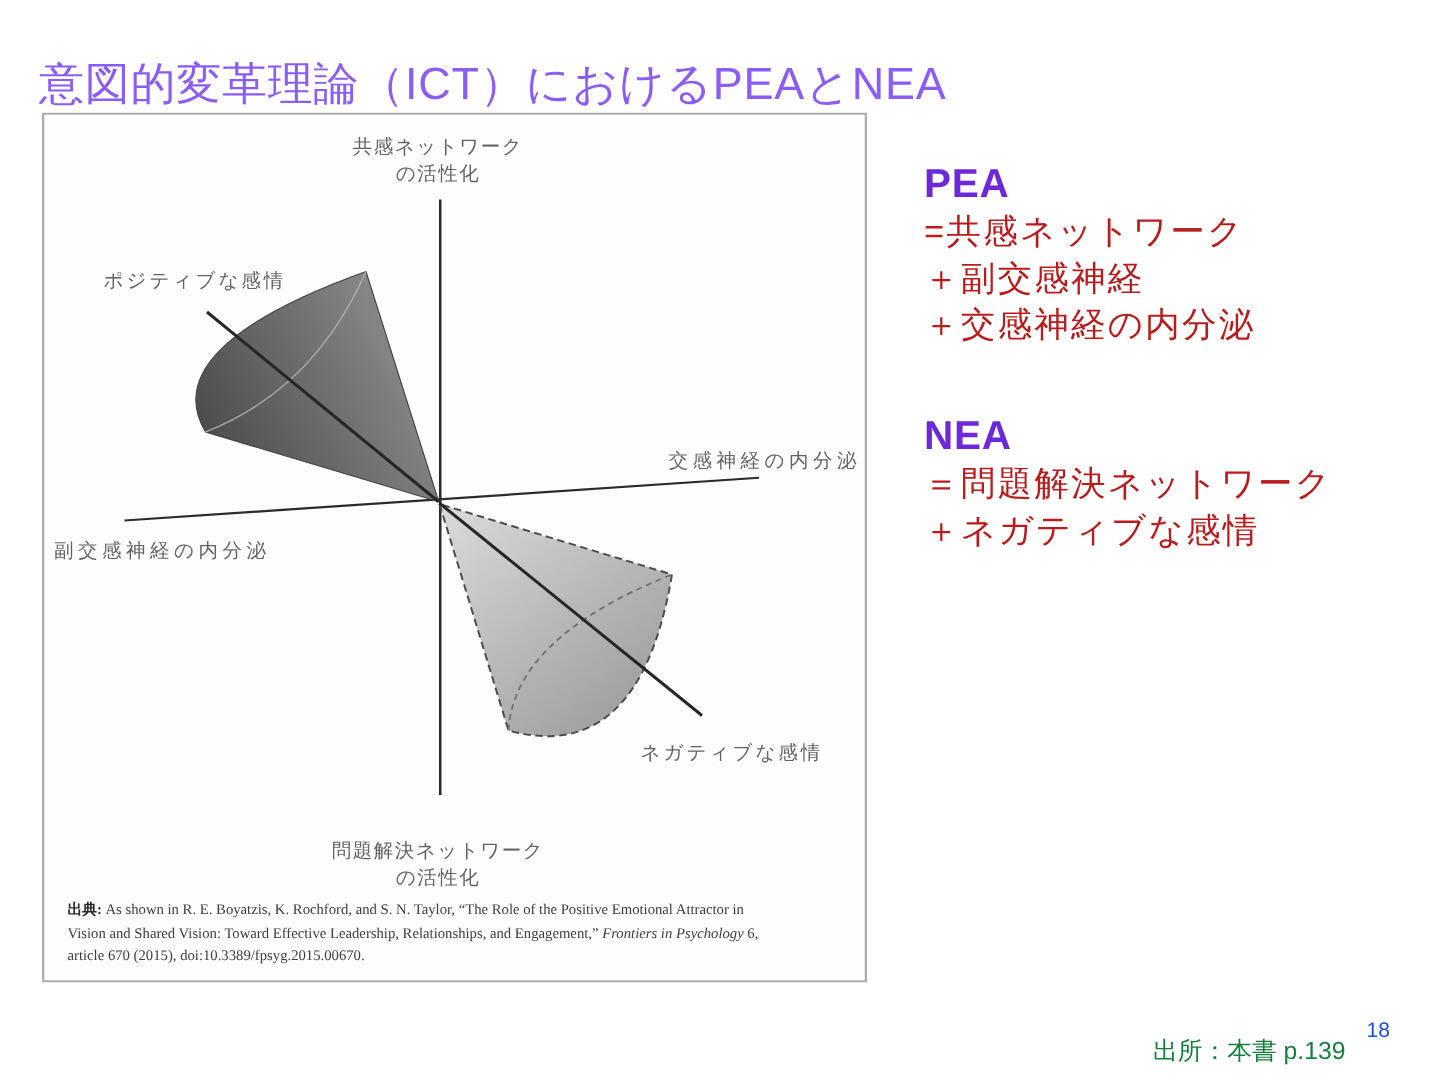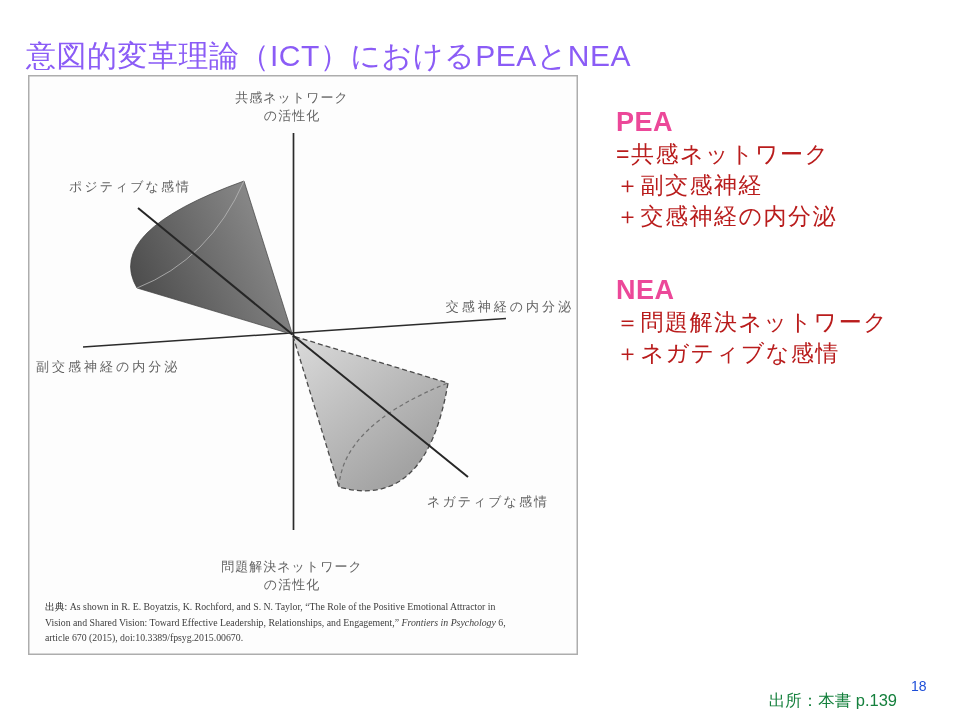--- a/index.html
+++ b/index.html
@@ -31,7 +31,7 @@
     position:absolute;left:616px;top:106px;width:340px;color:#333333;
   }
   .term-heading{
-    font-size:27px;font-weight:bold;color:#ec4899;line-height:33px;letter-spacing:.5px;
+    font-size:27px;font-weight:bold;color:#6d28d9;line-height:33px;letter-spacing:.5px;
   }
   .term-line{
     font-size:23px;line-height:31px;letter-spacing:1.5px;color:#b91c1c;white-space:nowrap;

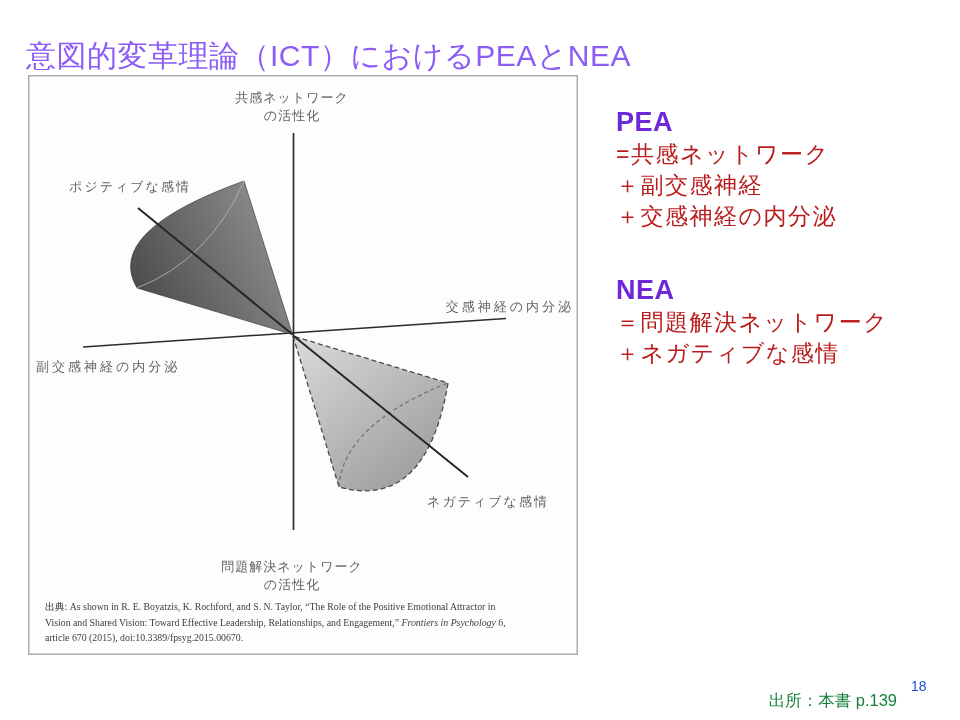--- a/index.html
+++ b/index.html
@@ -26,7 +26,7 @@
     font-family:"Liberation Serif", serif;font-size:9.8px;line-height:15.6px;
     color:#3d3d3d;white-space:nowrap;
   }
-  .citation .cit-bold{font-weight:normal;color:#2a2a2a;margin-top:13px;}
+  .citation .cit-bold{font-weight:bold;color:#2a2a2a;margin-top:13px;}
   .terms{
     position:absolute;left:616px;top:106px;width:340px;color:#333333;
   }

